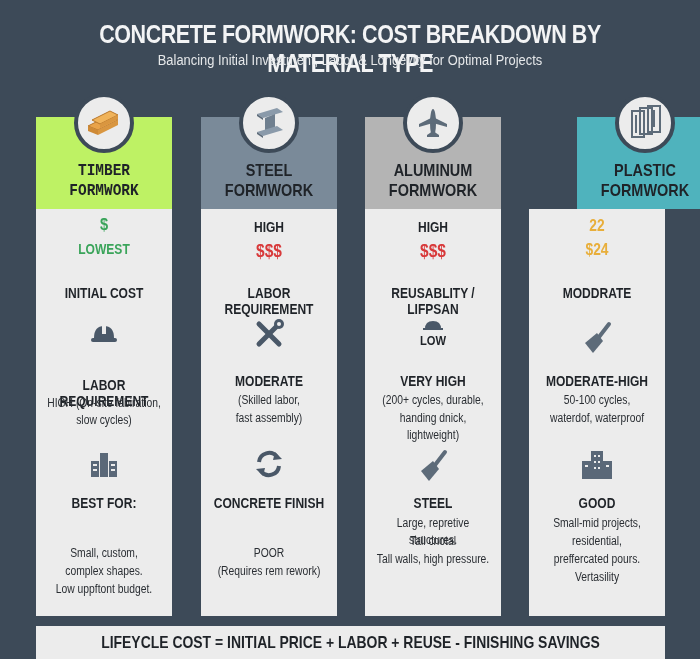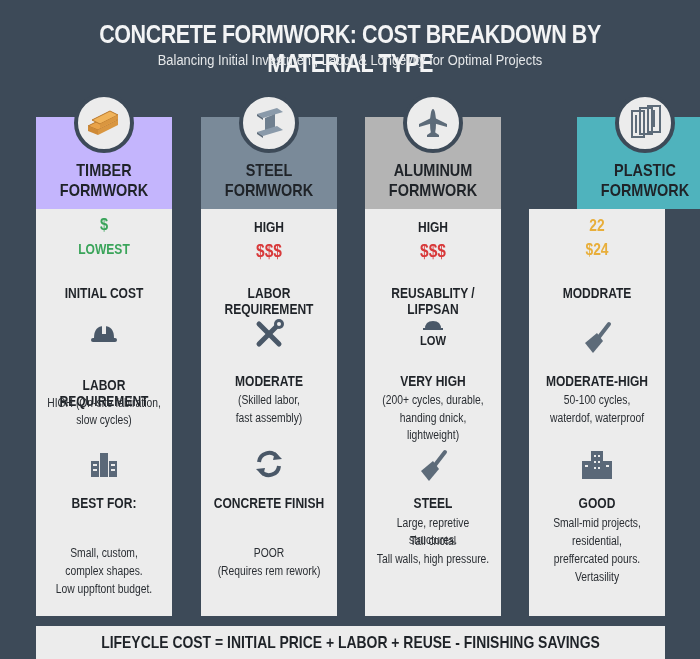--- a/index.html
+++ b/index.html
@@ -72,7 +72,7 @@
 <div class="subtitle">Balancing Initial Investment, Labor &amp; Longevity for Optimal Projects</div>
 
 <div class="col" style="left:36px;">
-  <div class="col-head" style="background:#c4b5fd;">
+  <div class="col-head" style="background:#bef264;font-family:Liberation Mono, monospace;">
     <div class="icon-circle">
       <svg width="40" height="34" viewBox="0 0 40 34">
         <polygon points="4,20 24,10 34,14 14,24" fill="#e9a34a" stroke="#b9772a" stroke-width="1"></polygon>

